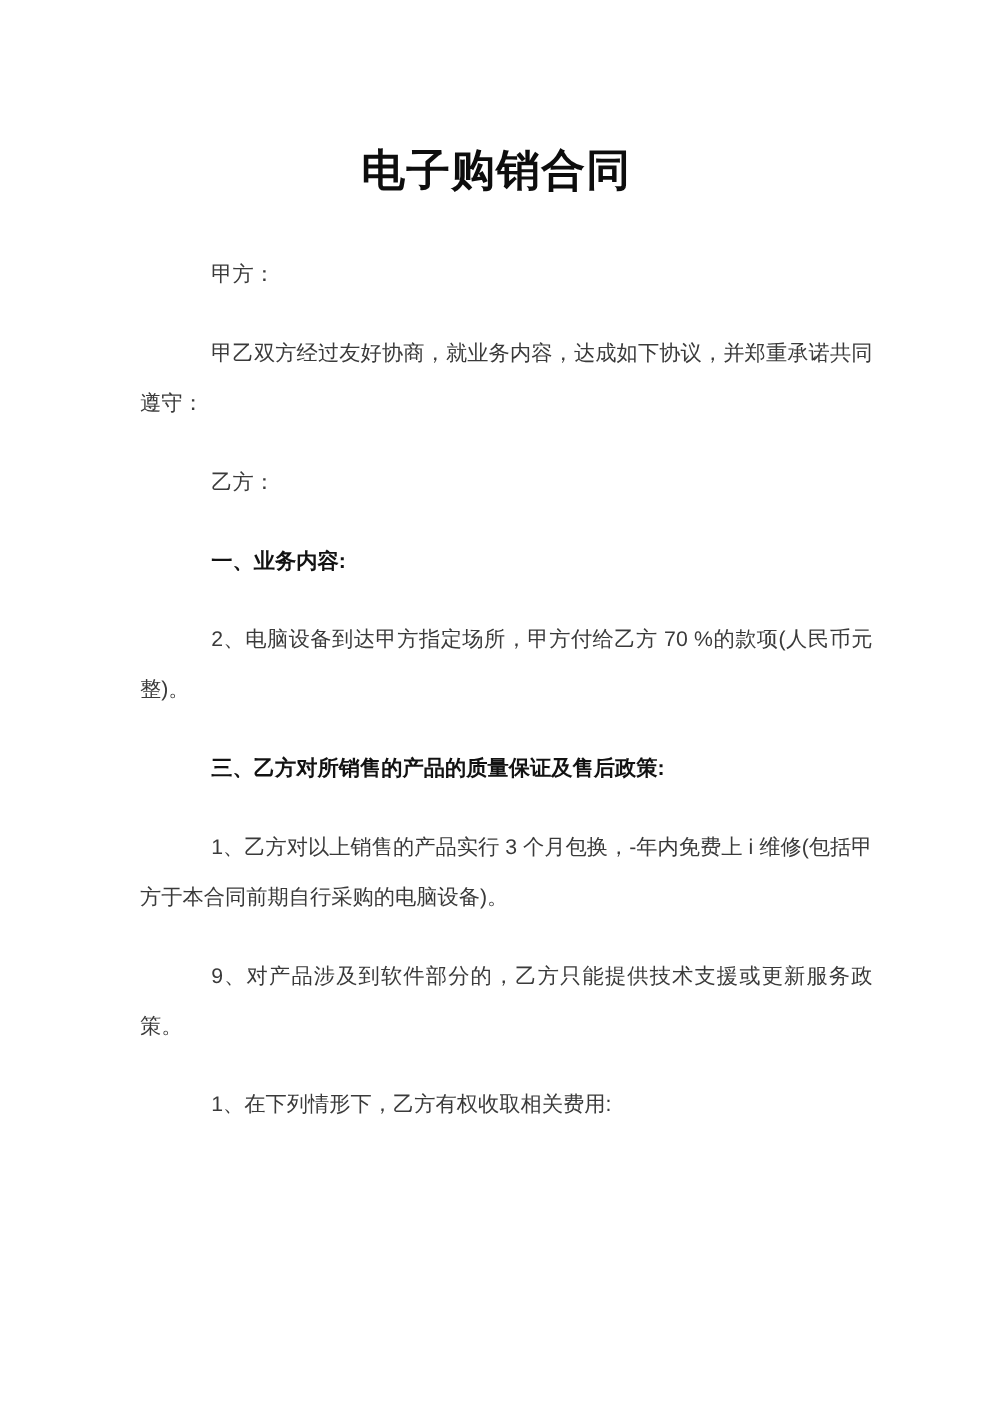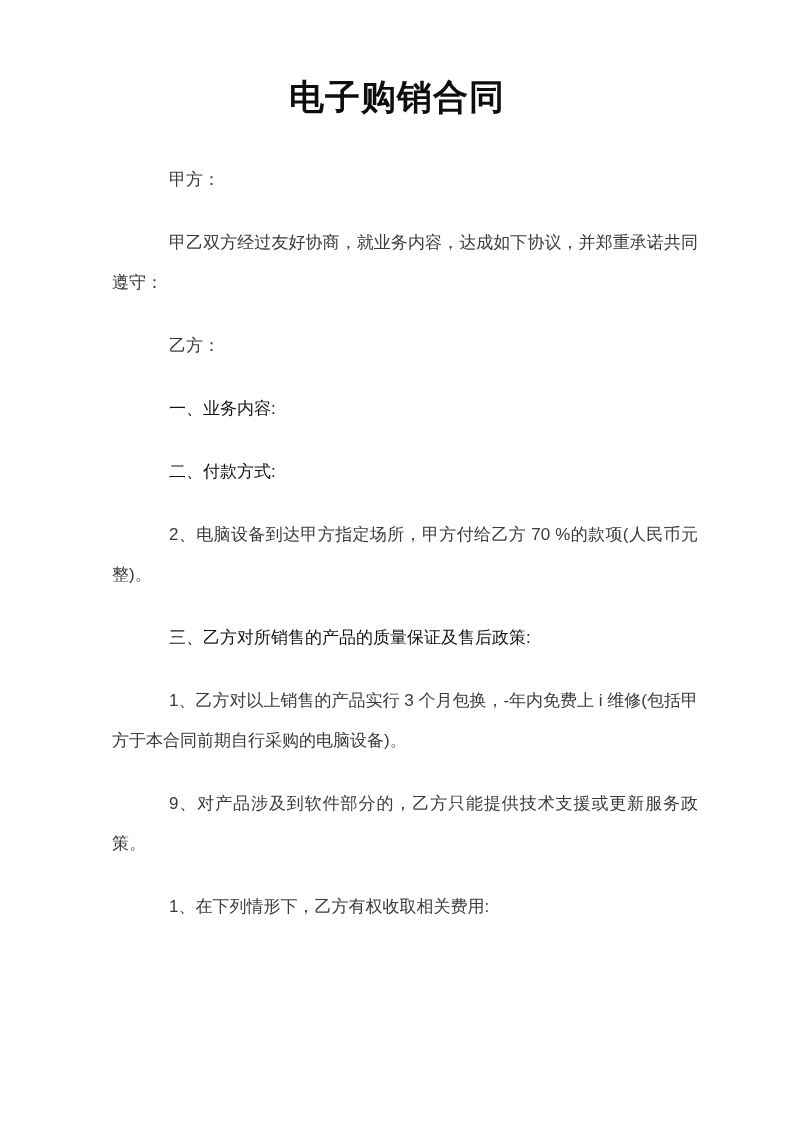--- a/index.html
+++ b/index.html
@@ -21,7 +21,7 @@
   }
   .doc-title {
     margin: 0;
-    padding-top: 72px;
+    padding-top: 112px;
     font-size: 35px;
     line-height: 50px;
     font-weight: bold;

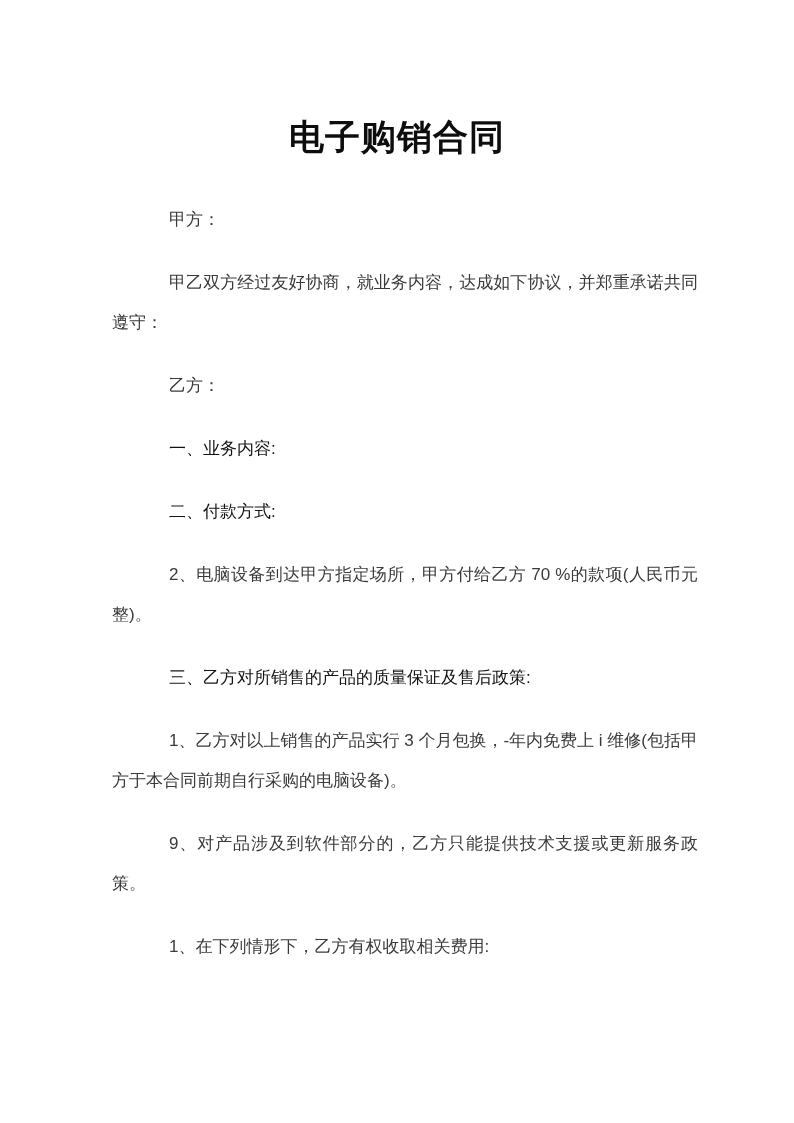--- a/index.html
+++ b/index.html
@@ -41,7 +41,7 @@
     overflow-wrap: break-word;
   }
   .para.heading {
-    font-weight: normal;
+    font-weight: bold;
     color: #121212;
     text-align: left;
   }

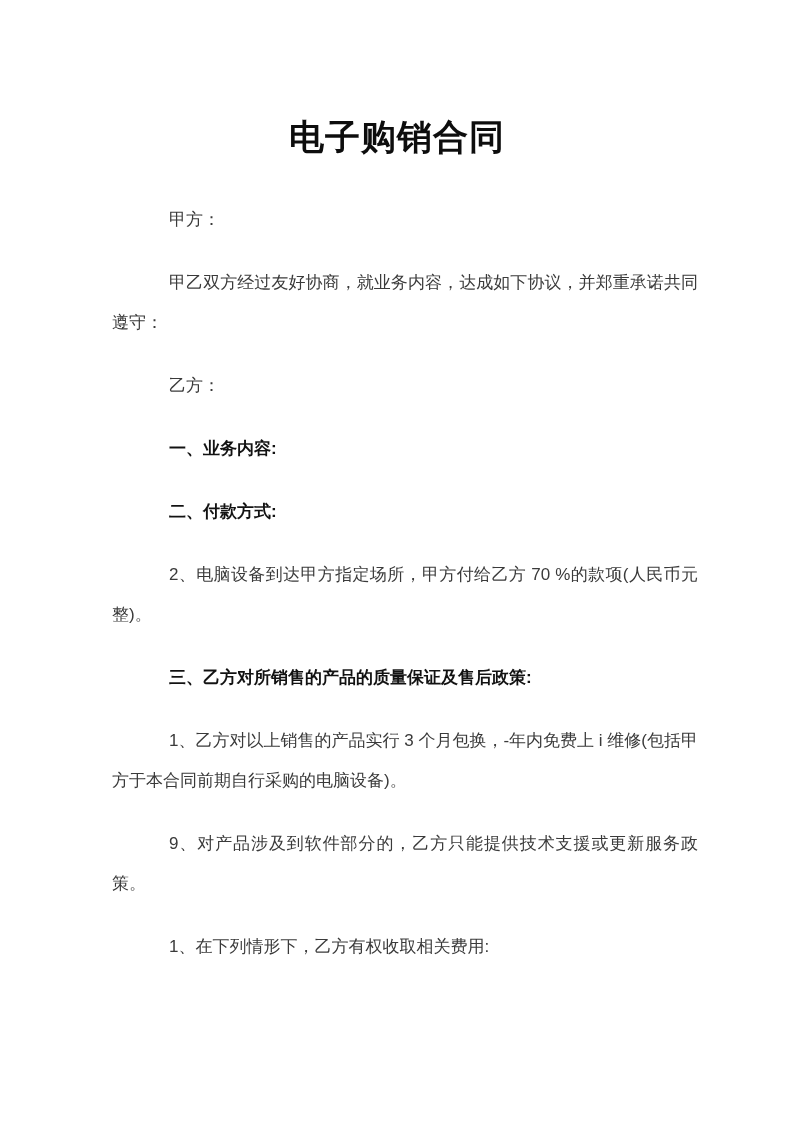--- a/index.html
+++ b/index.html
@@ -63,7 +63,6 @@
 
     <p class="para heading">一、业务内容:</p>
 
-    <p class="para heading">二、付款方式:</p>
 
 
     <p class="para">2、电脑设备到达甲方指定场所，甲方付给乙方 70 %的款项(人民币元整)。</p>

